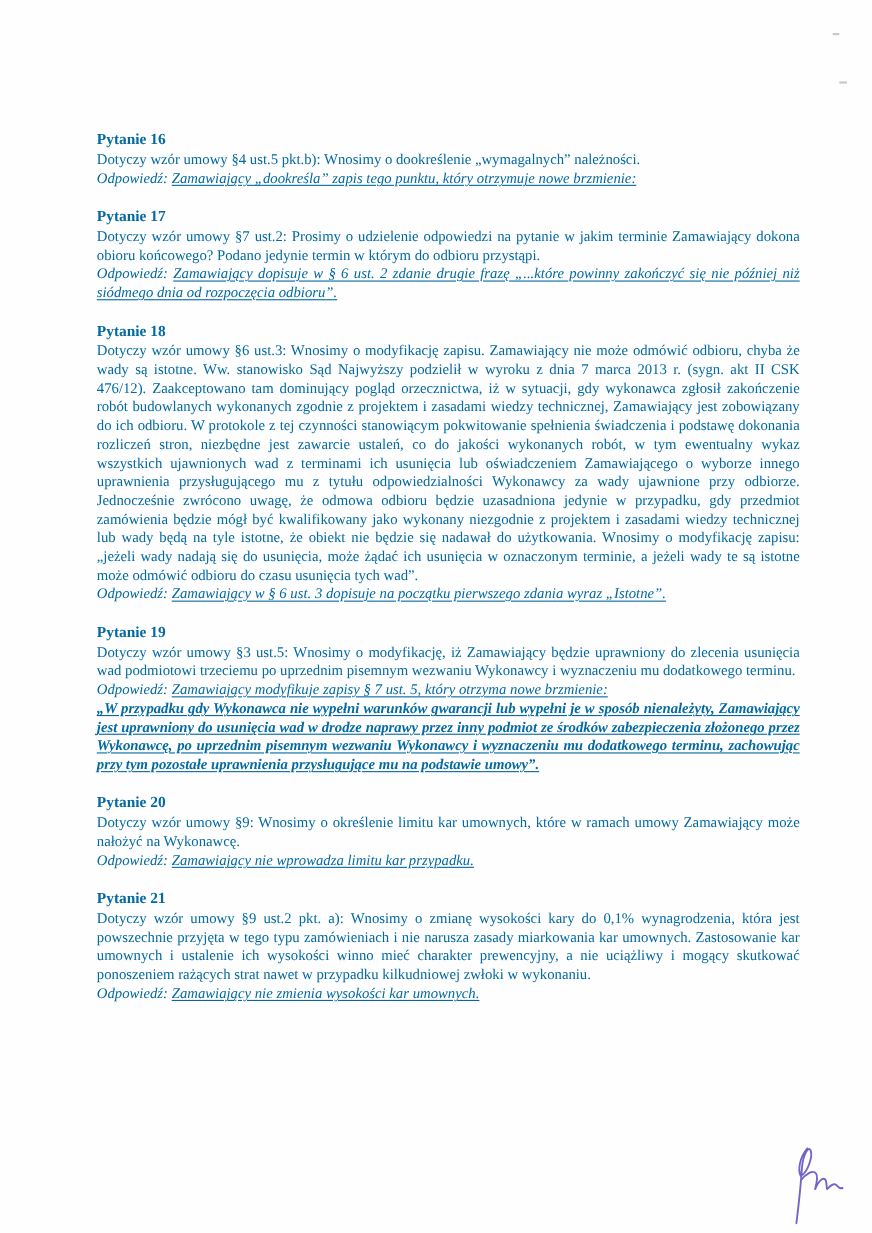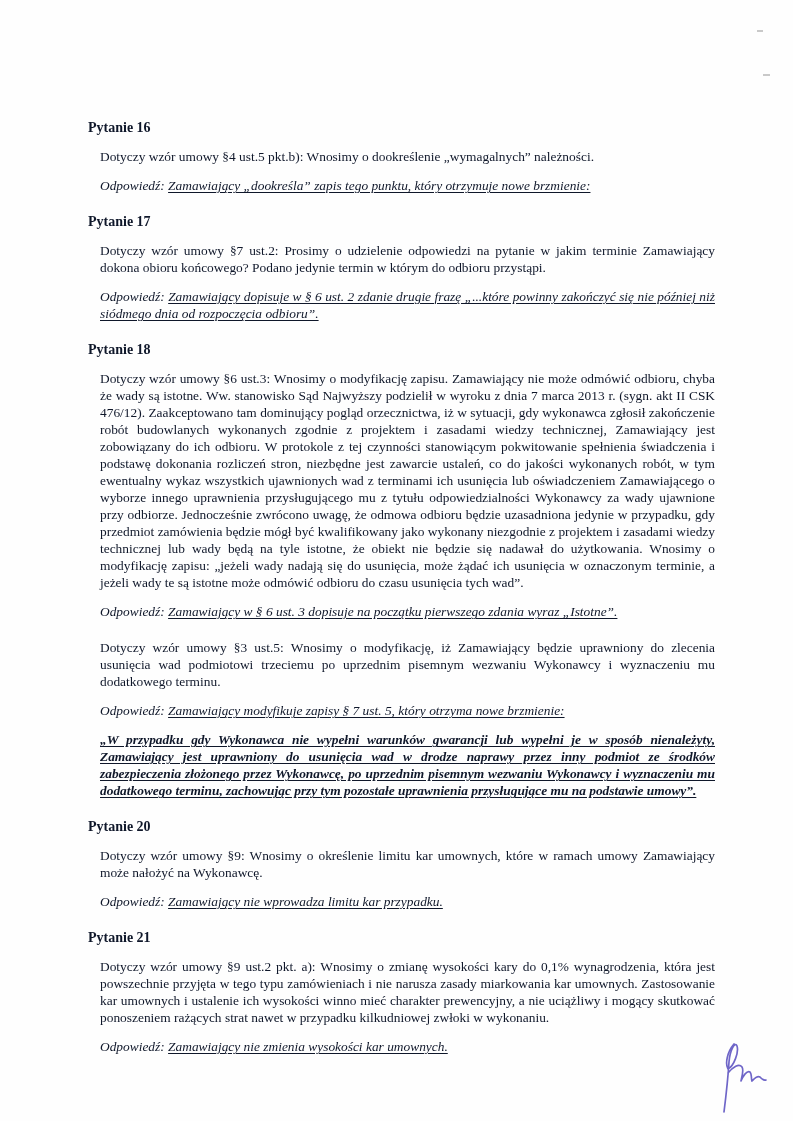--- a/index.html
+++ b/index.html
@@ -21,7 +21,7 @@
     font-family: "Liberation Serif", serif;
     font-size: 13.4px;
     line-height: 17px;
-    color: #0f172a;
+    color: #0369a1;
     text-align: justify;
   }
   .section { margin: 0 0 19px 0; }

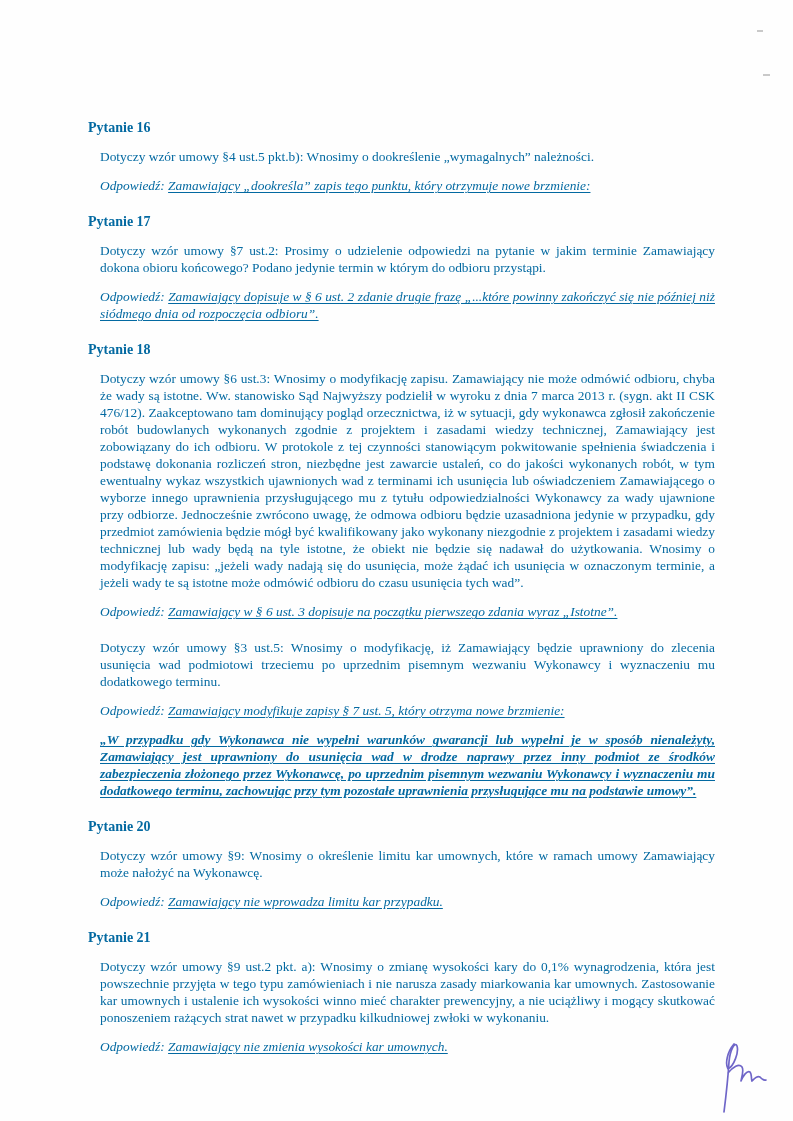--- a/index.html
+++ b/index.html
@@ -33,7 +33,7 @@
     line-height: 17px;
     text-align: left;
   }
-  p { margin: 12px; padding: 0; }
+  p { margin: 0; padding: 0; }
   .answer-label {
     font-weight: normal;
     font-style: italic;

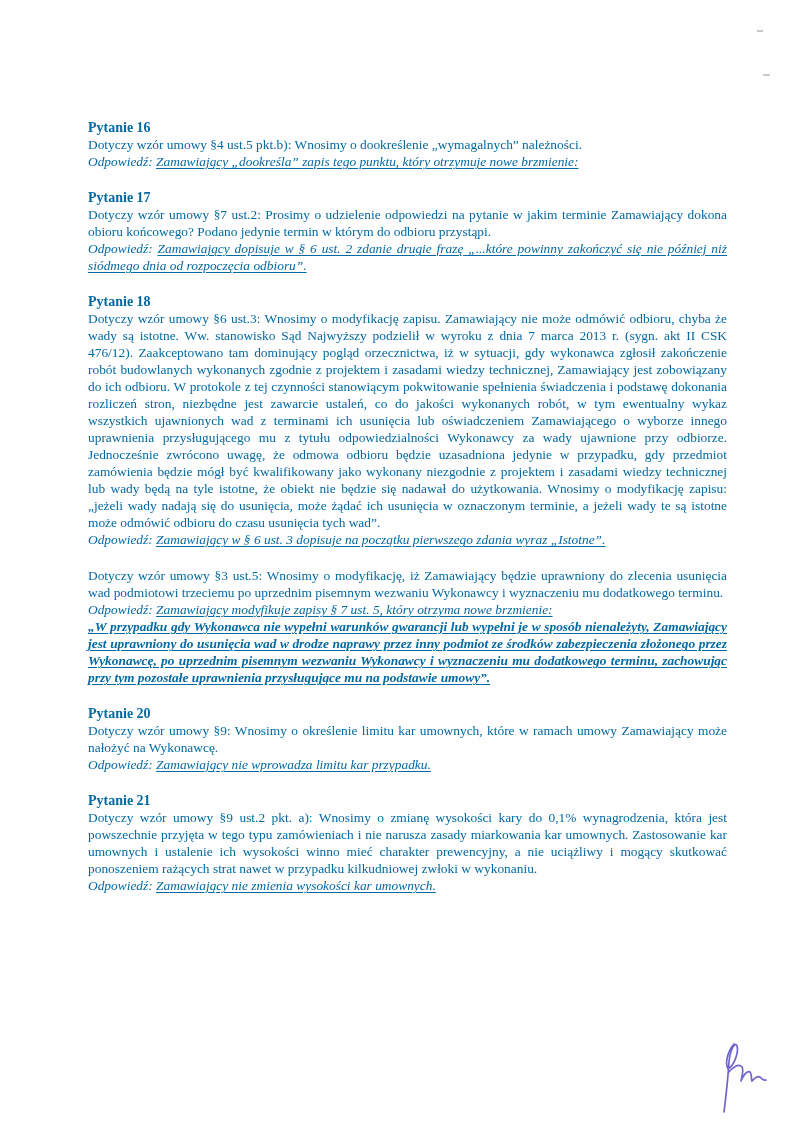--- a/index.html
+++ b/index.html
@@ -94,6 +94,7 @@
     </div>
 
     <div class="section">
+      <p class="q-heading">Pytanie 19</p>
       <p>Dotyczy wzór umowy §3 ust.5: Wnosimy o modyfikację, iż Zamawiający będzie uprawniony do zlecenia usunięcia wad podmiotowi trzeciemu po uprzednim pisemnym wezwaniu Wykonawcy i wyznaczeniu mu dodatkowego terminu.</p>
       <p><span class="answer-label">Odpowiedź:</span> <span class="answer-text">Zamawiający modyfikuje zapisy § 7 ust. 5, który otrzyma nowe brzmienie:</span></p>
       <p class="quote">„W przypadku gdy Wykonawca nie wypełni warunków gwarancji lub wypełni je w sposób nienależyty, Zamawiający jest uprawniony do usunięcia wad w drodze naprawy przez inny podmiot ze środków zabezpieczenia złożonego przez Wykonawcę, po uprzednim pisemnym wezwaniu Wykonawcy i wyznaczeniu mu dodatkowego terminu, zachowując przy tym pozostałe uprawnienia przysługujące mu na podstawie umowy”.</p>

